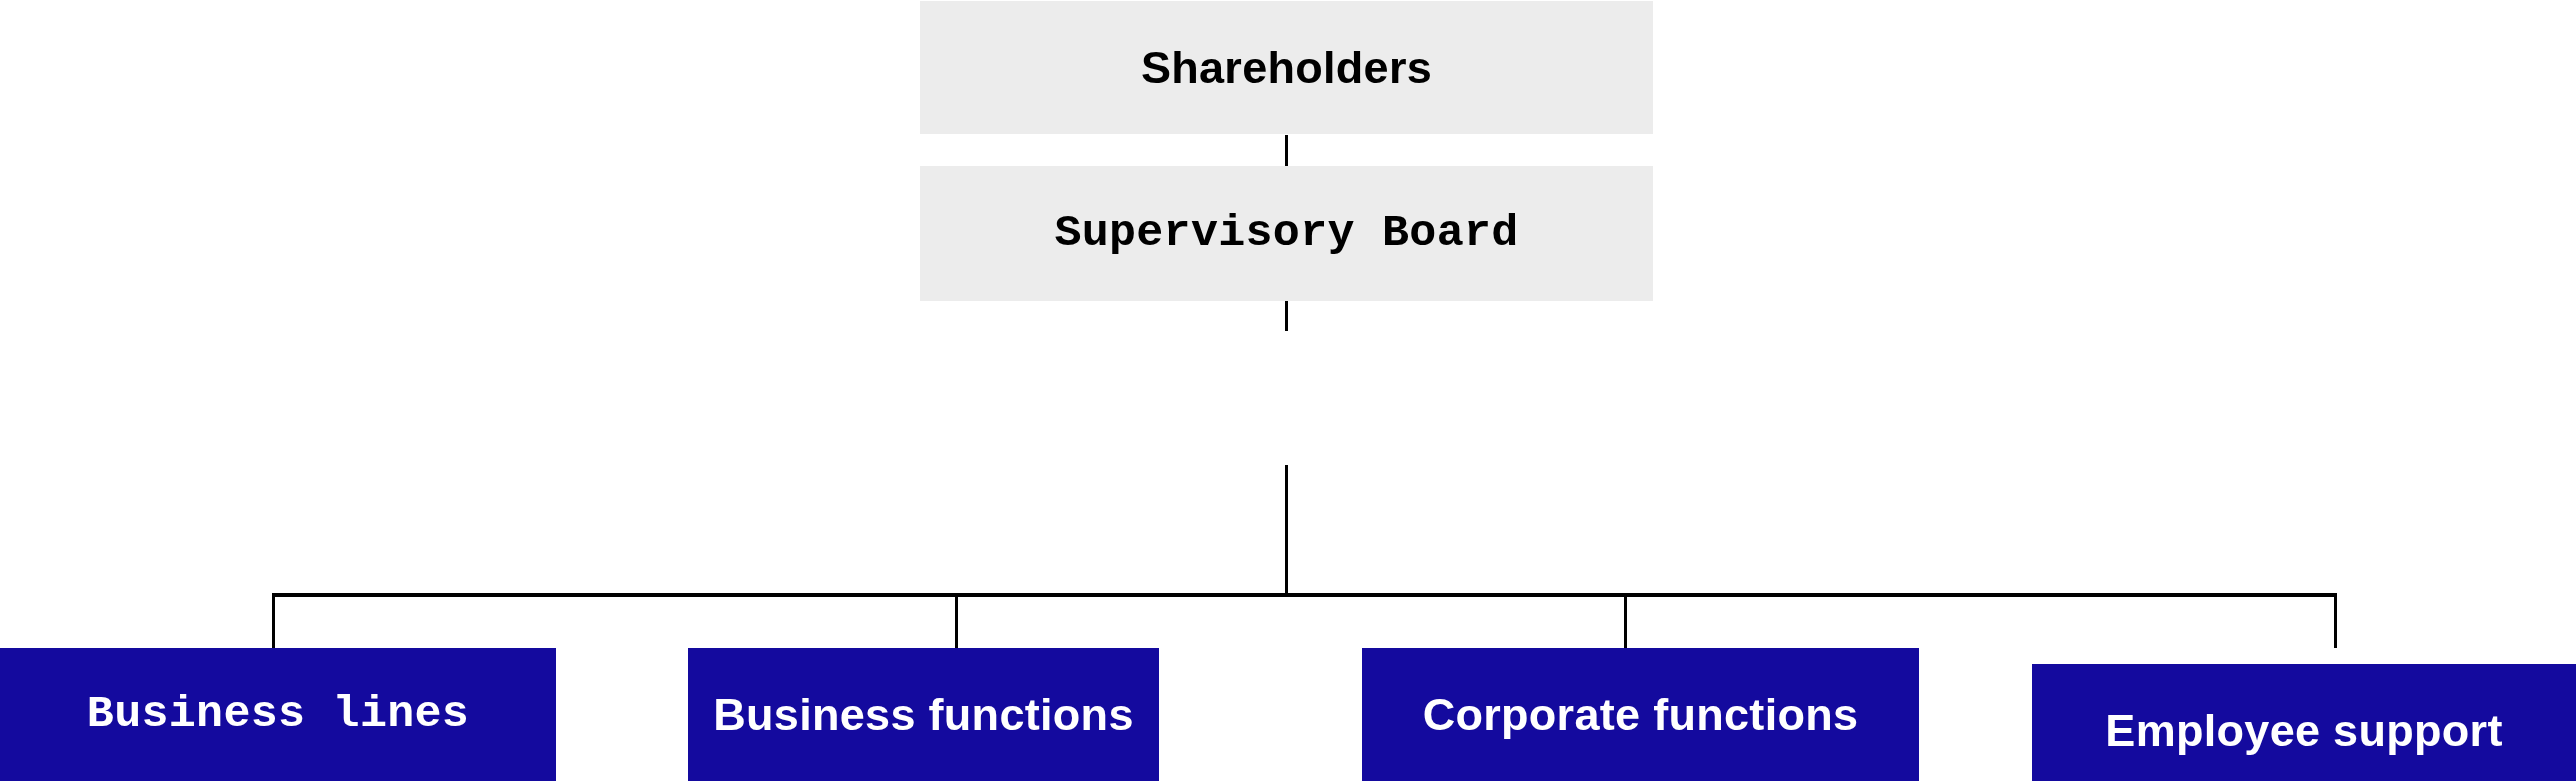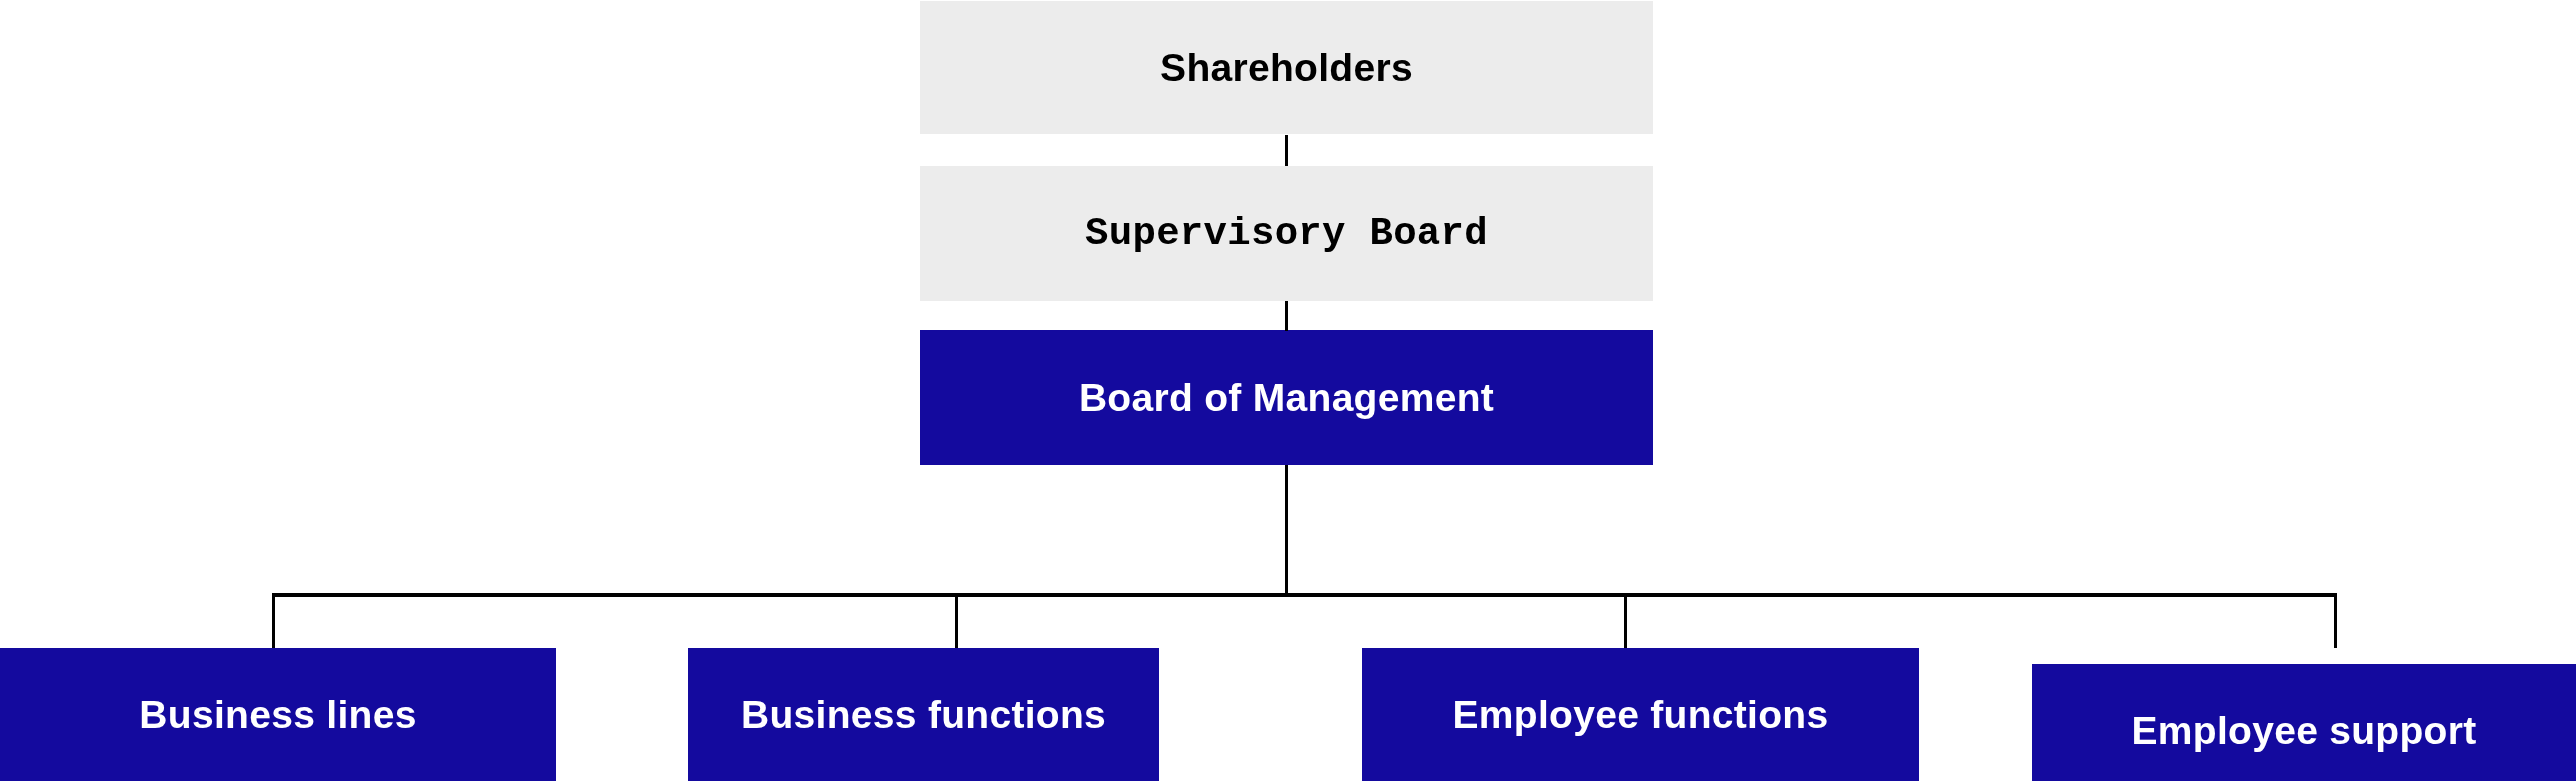--- a/index.html
+++ b/index.html
@@ -21,7 +21,7 @@
     align-items: center;
     justify-content: center;
     font-weight: bold;
-    font-size: 39px;
+    font-size: 45px;
     letter-spacing: 0.3px;
     white-space: nowrap;
     box-sizing: border-box;

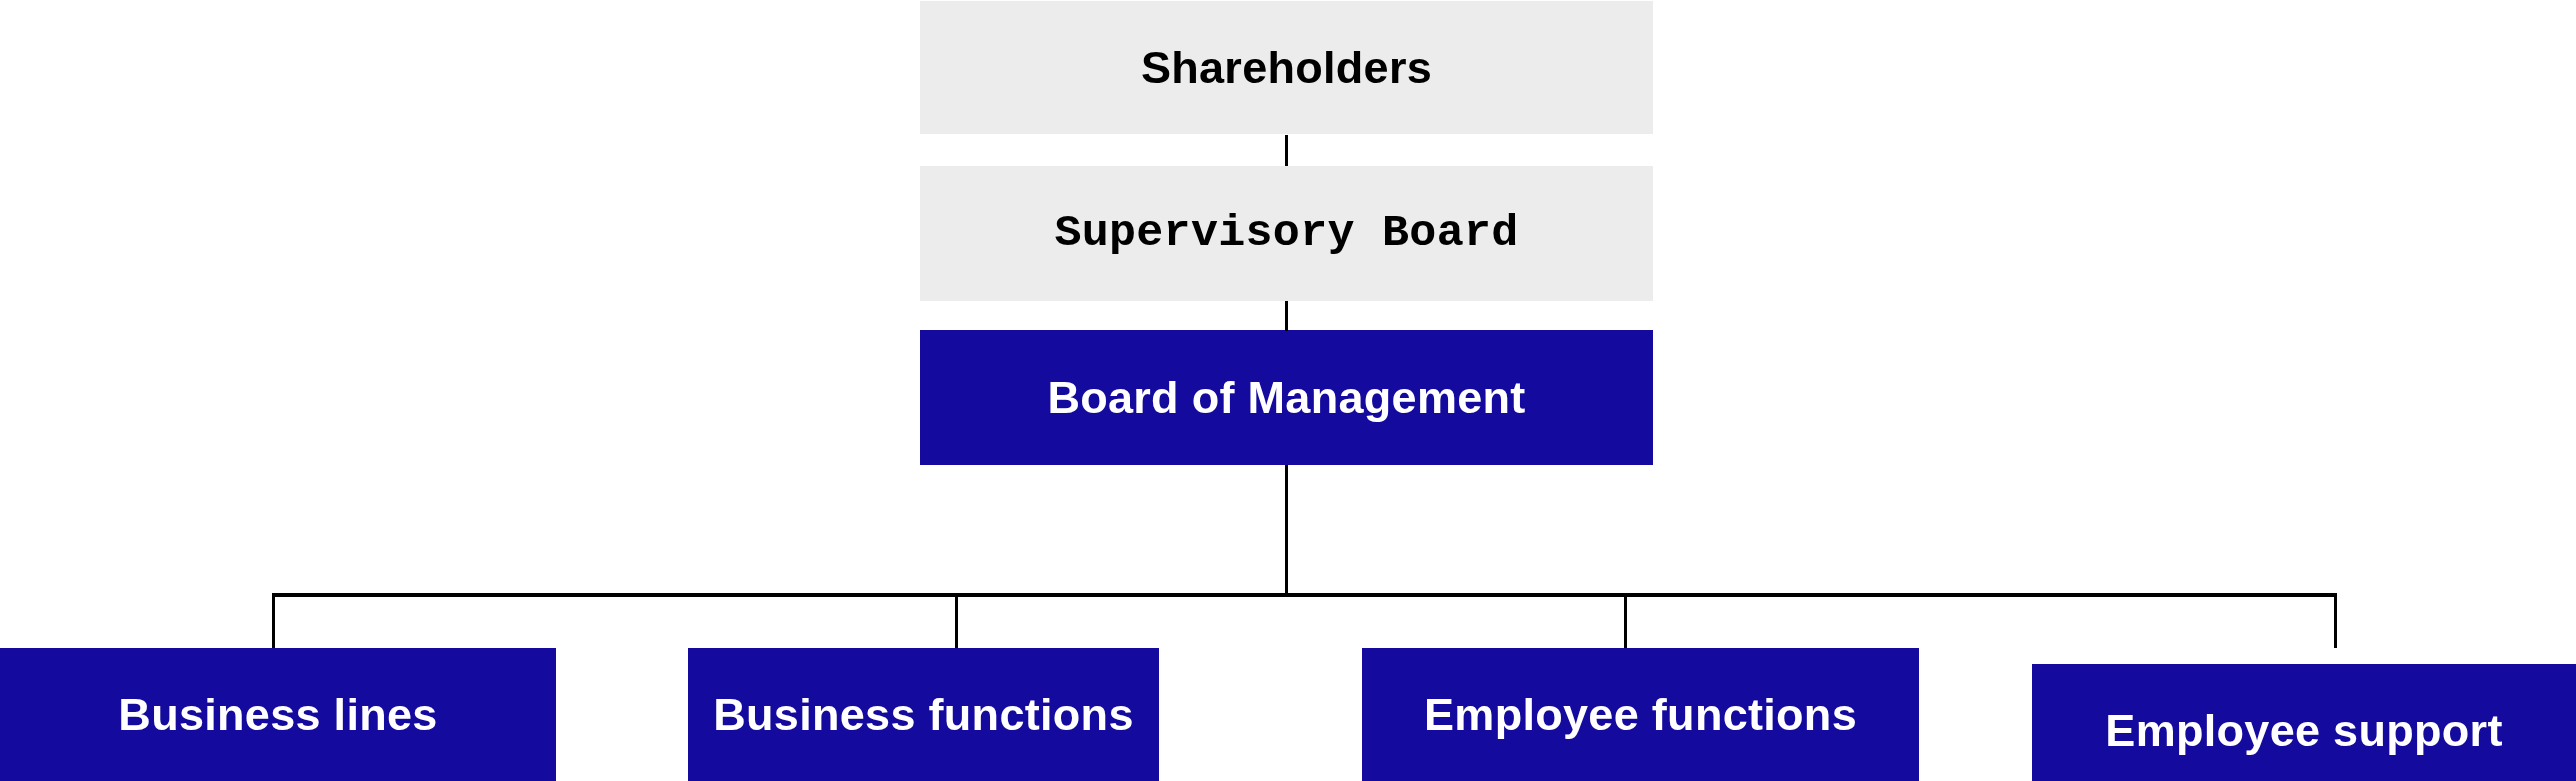--- a/index.html
+++ b/index.html
@@ -69,7 +69,6 @@
 
   <div id="node-supervisory-board" class="node gray">Supervisory Board</div>
 
-  <div id="node-board-of-management" class="node blue">Board of Management</div>
 
   <div id="node-business-lines" class="node blue">Business lines</div>
 

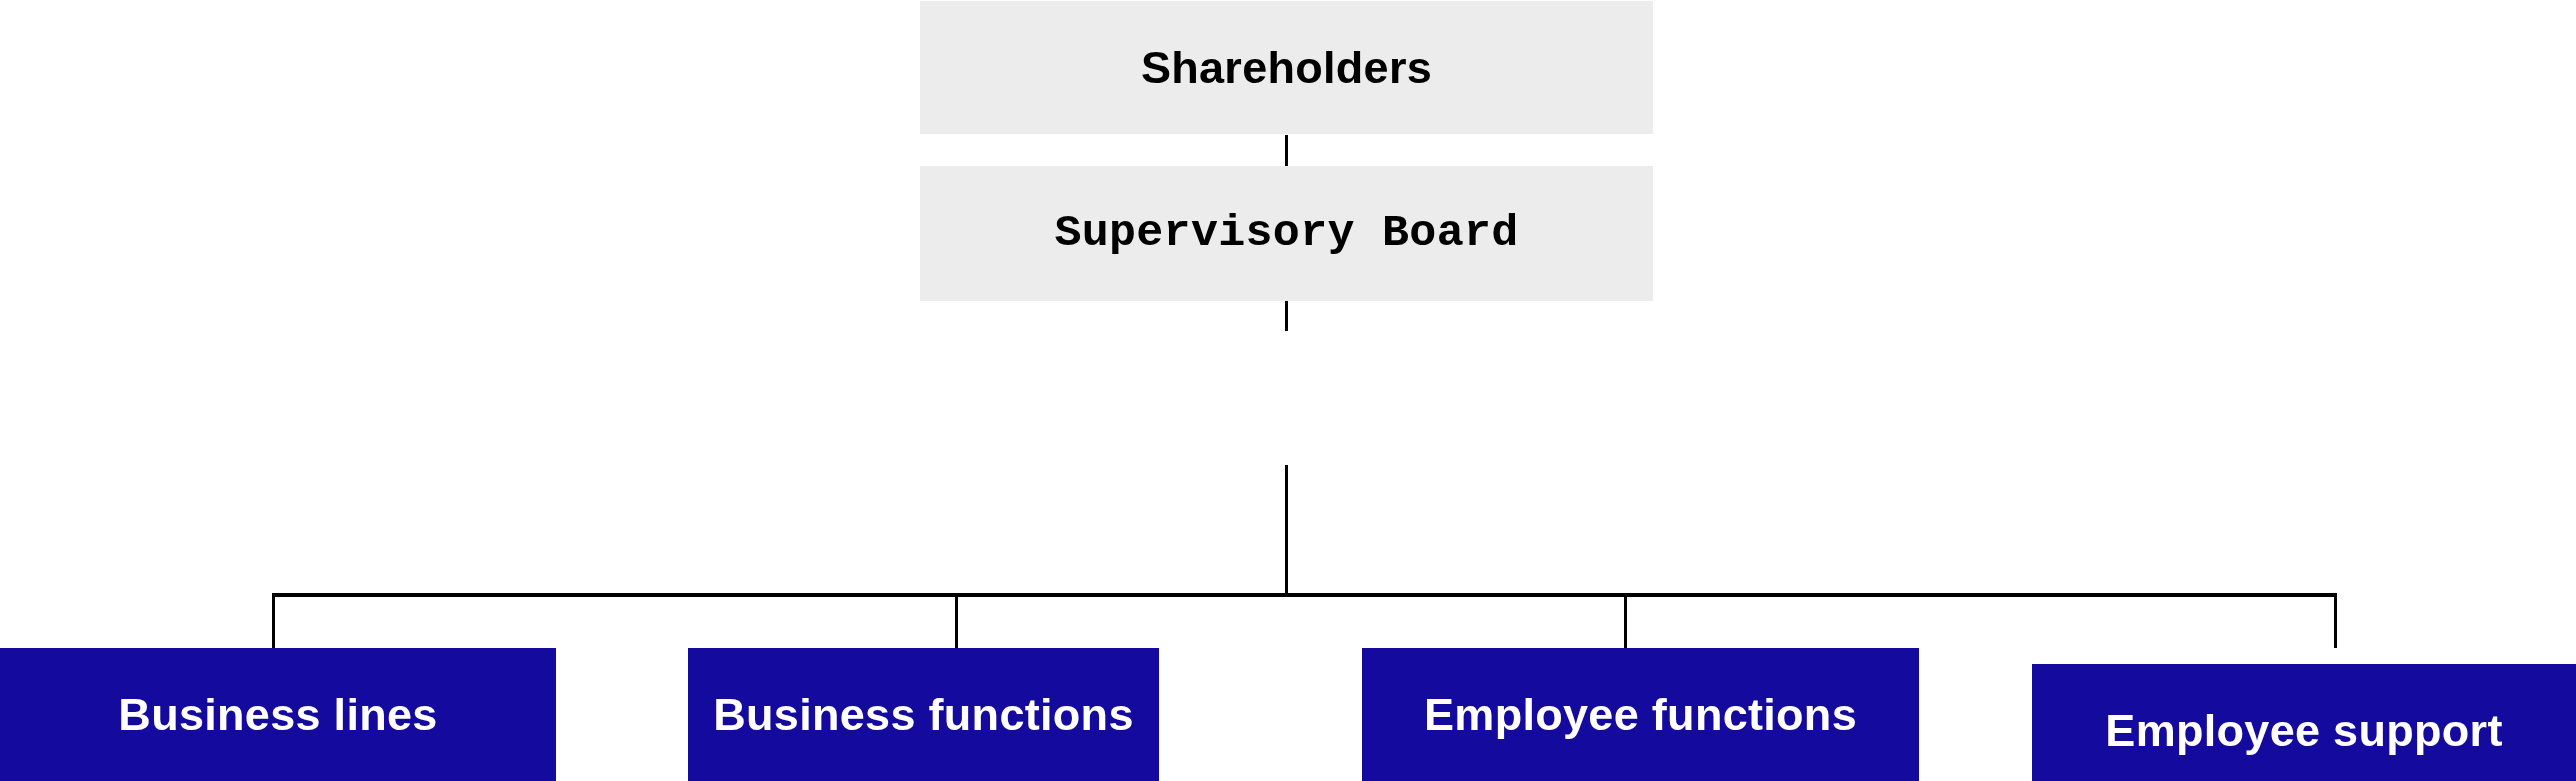--- a/index.html
+++ b/index.html
@@ -45,7 +45,7 @@
   #node-board-of-management { left: 920px; top: 330px; width: 733px; height: 135px; }
 
   
-  #node-business-lines      { left: 0px;    top: 648px; width: 556px; height: 133px; }
+  #node-business-lines      { left: 0px;    top: 648px; width: 556px; height: 133px; font-family: Liberation Mono, monospace; }
   #node-business-functions  { left: 688px; top: 648px; width: 471px; height: 133px; }
   #node-corporate-functions { left: 1362px; top: 648px; width: 557px; height: 133px; }
   #node-employee-support    { left: 2032px; top: 664px; width: 544px; height: 133px; }

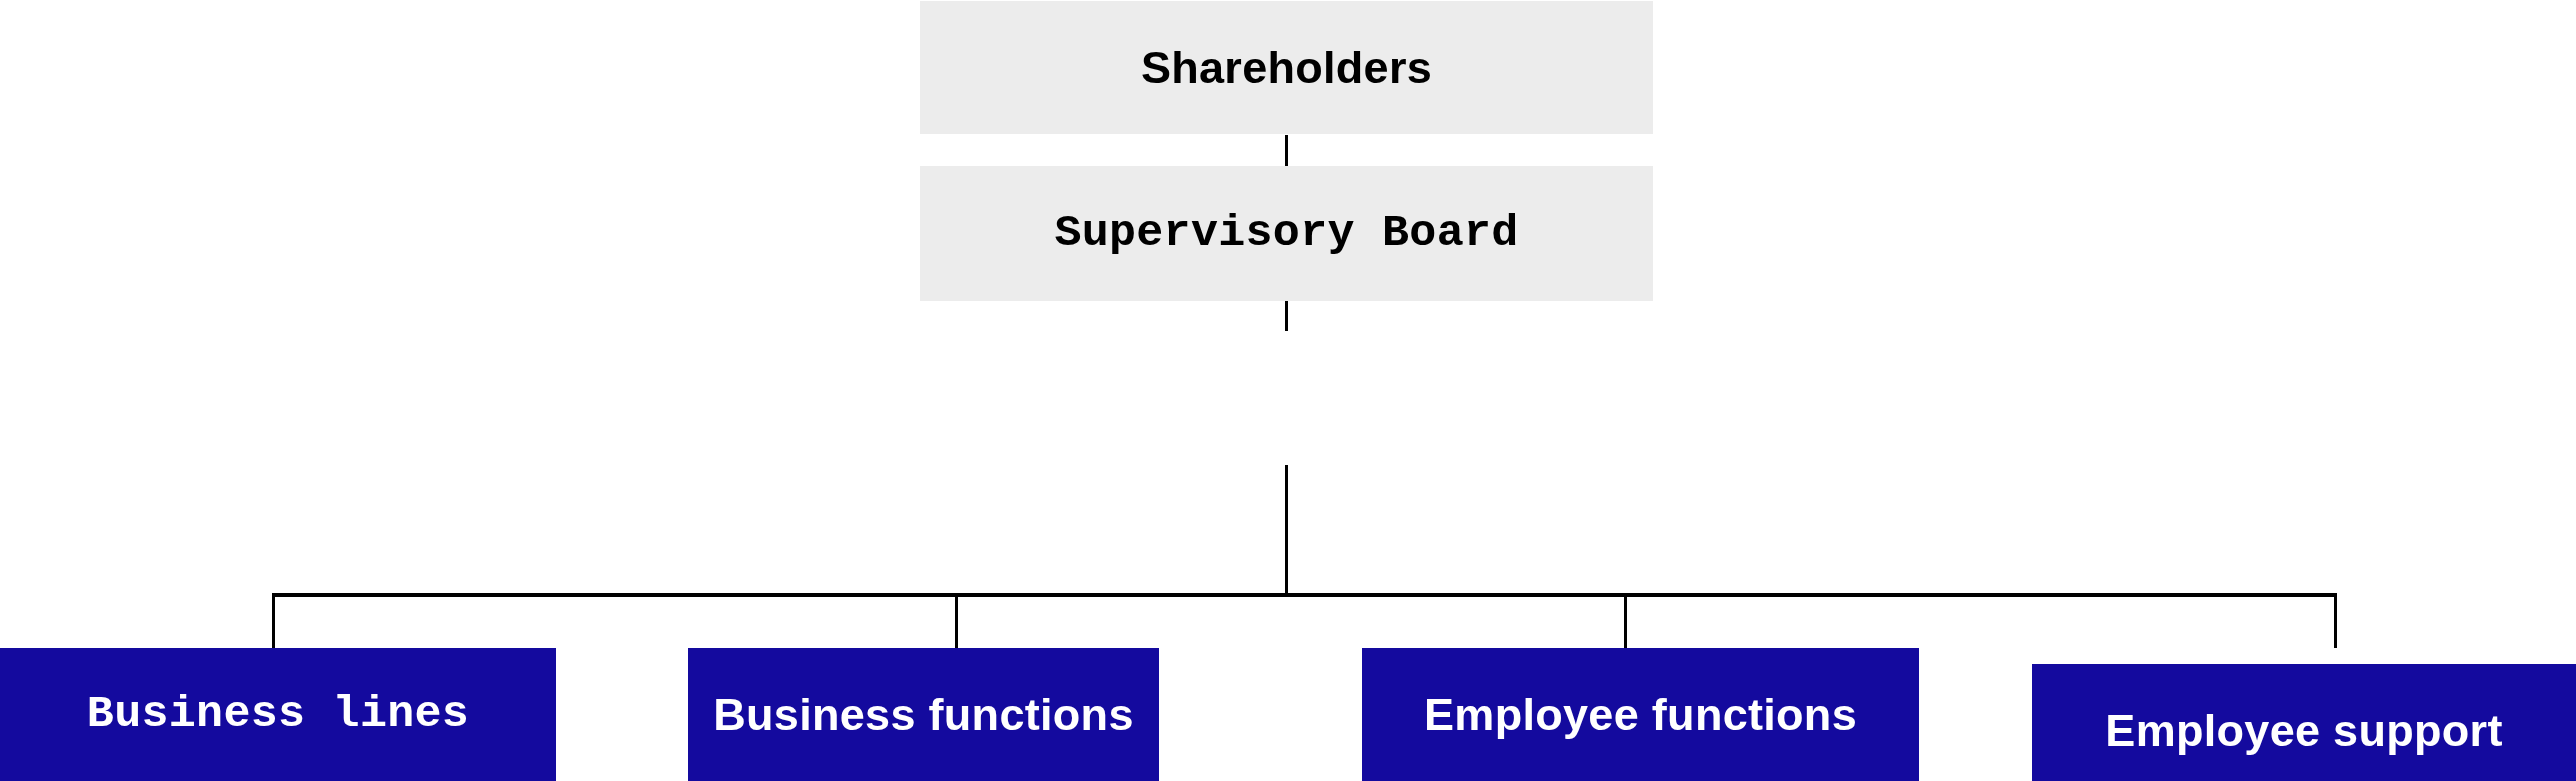--- a/index.html
+++ b/index.html
@@ -74,7 +74,7 @@
 
   <div id="node-business-functions" class="node blue">Business functions</div>
 
-  <div id="node-corporate-functions" class="node blue">Employee functions</div>
+  <div id="node-corporate-functions" class="node blue">Corporate functions</div>
 
   <div id="node-employee-support" class="node blue">Employee support</div>
 

